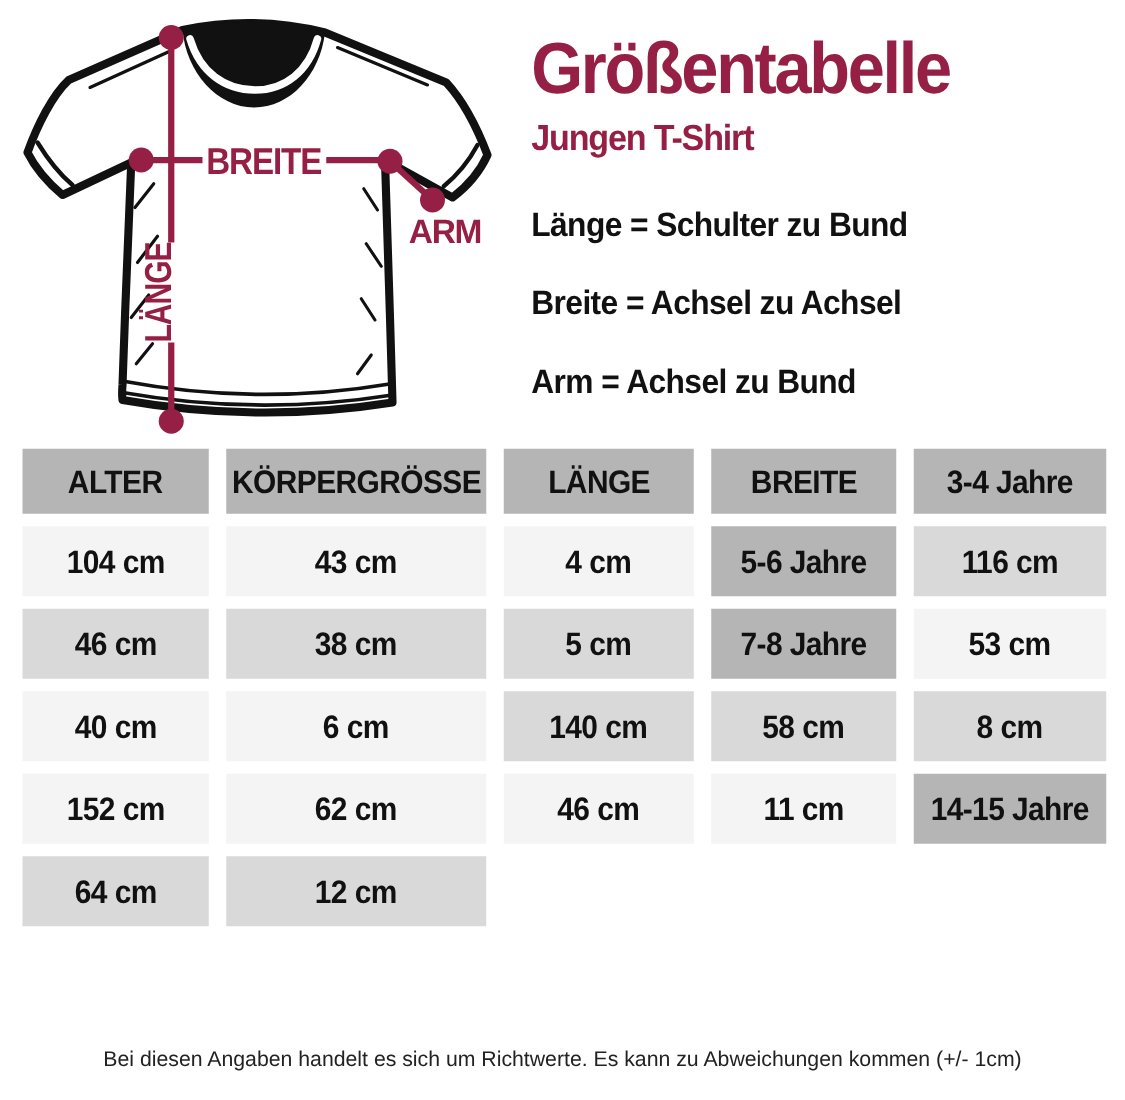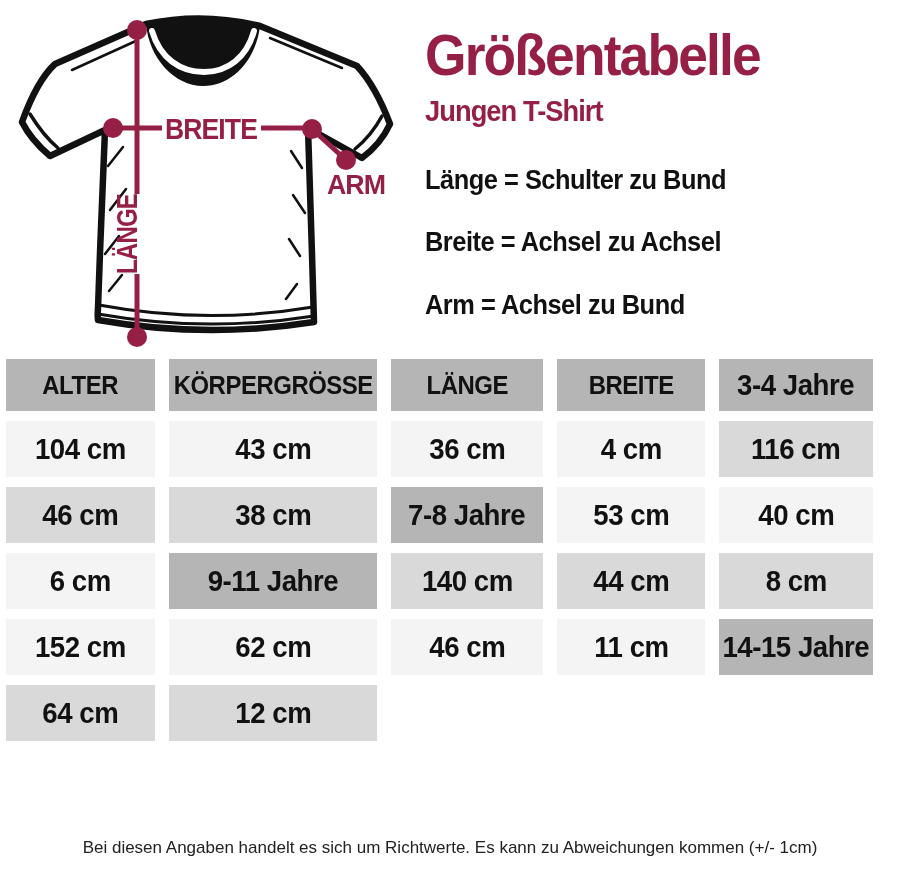--- a/index.html
+++ b/index.html
@@ -48,7 +48,7 @@
 
   
   .size-table{
-    position:absolute;left:6px;top:359px;width:867px;
+    position:absolute;left:18px;top:359px;width:867px;
     display:grid;
     grid-template-columns:149px 208px 152px 148px 154px;
     grid-template-rows:52px repeat(6,56px);

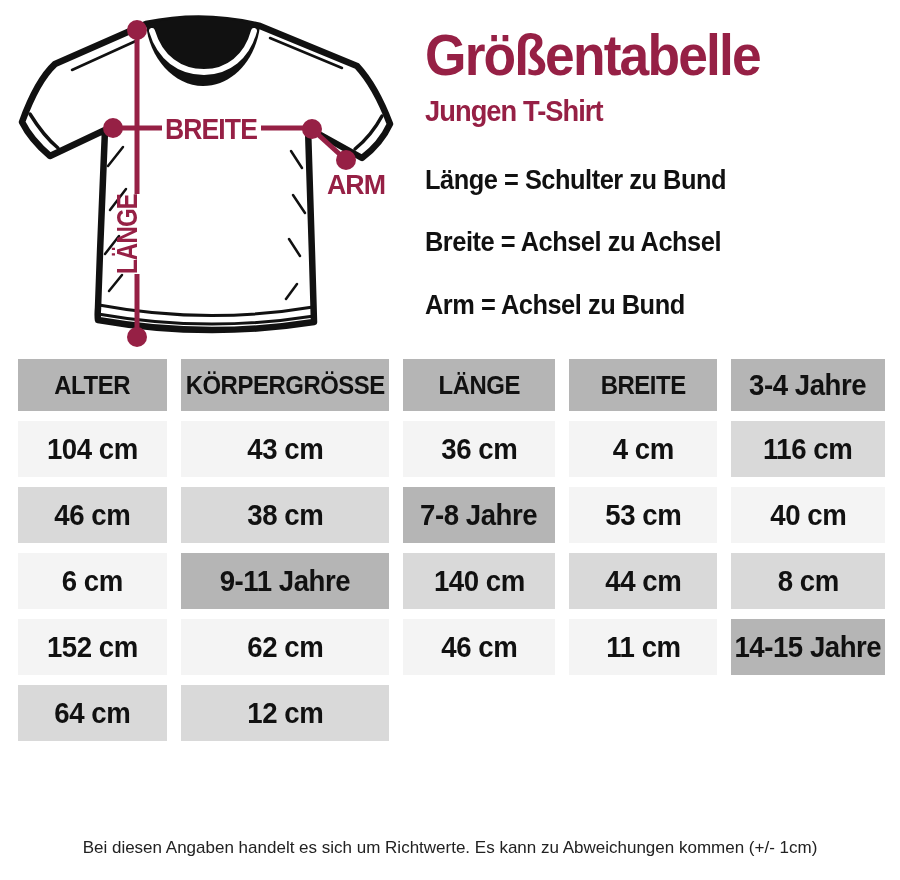--- a/index.html
+++ b/index.html
@@ -57,7 +57,7 @@
   .cell{
     display:flex;align-items:center;justify-content:center;
     font-weight:bold;color:var(--text);
-    font-size:30px;letter-spacing:-0.5px;white-space:nowrap;
+    font-size:26px;letter-spacing:-0.5px;white-space:nowrap;
   }
   .cell .cond{display:inline-block;transform:scaleX(0.92);transform-origin:50% 50%;}
   .cell.head{background:var(--table-header-bg);font-size:26px;}

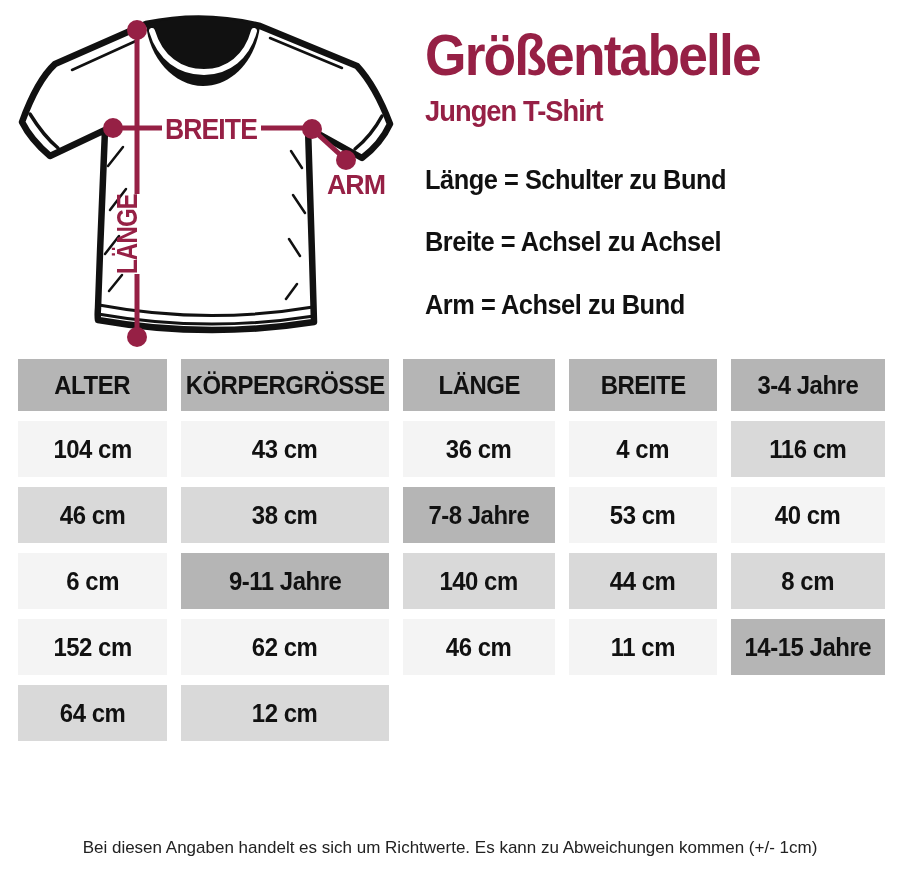--- a/index.html
+++ b/index.html
@@ -158,9 +158,6 @@
         <span class="cond">43 cm</span>
       </div>
       <div class="cell light">
-        <span class="cond">36 cm</span>
-      </div>
-      <div class="cell light">
         <span class="cond">4 cm</span>
       </div>
       <div class="cell dark">

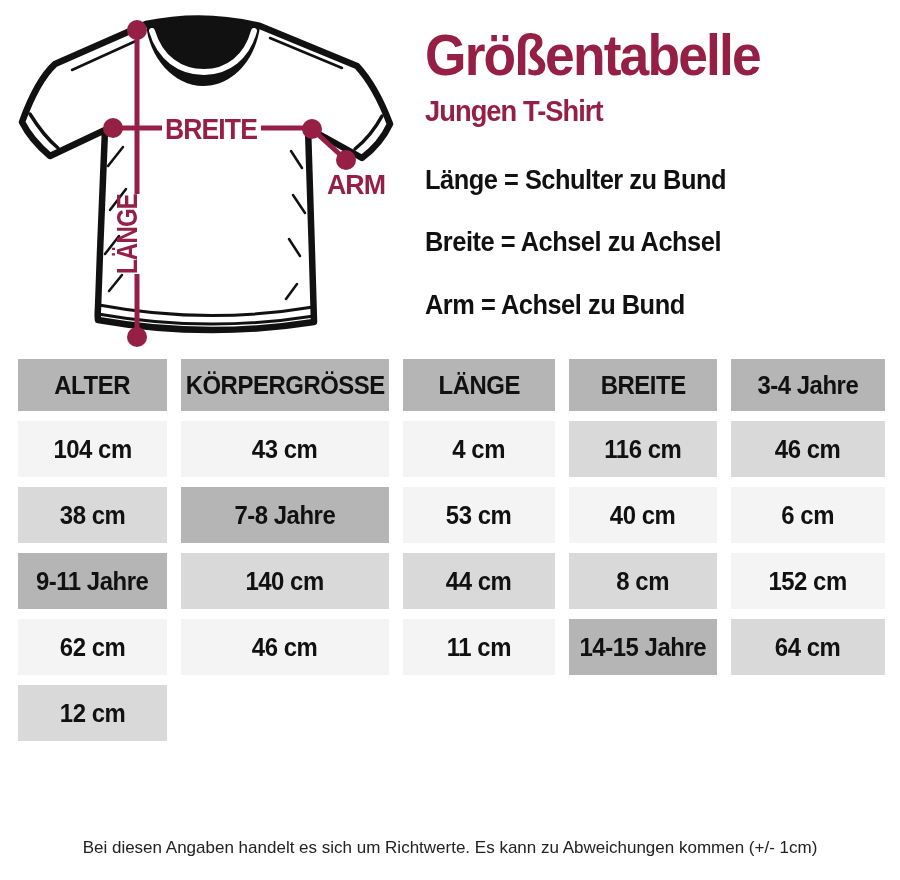--- a/index.html
+++ b/index.html
@@ -160,6 +160,9 @@
       <div class="cell light">
         <span class="cond">4 cm</span>
       </div>
+      <div class="cell age">
+        <span class="cond">5-6 Jahre</span>
+      </div>
       <div class="cell dark">
         <span class="cond">116 cm</span>
       </div>

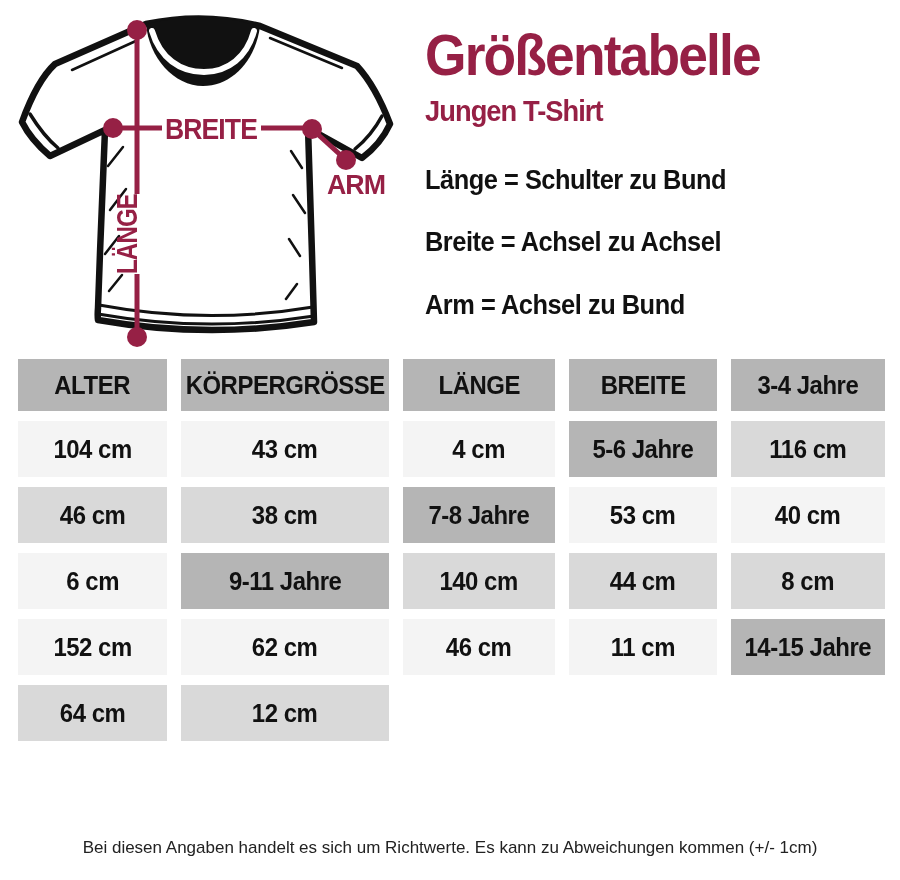--- a/index.html
+++ b/index.html
@@ -172,6 +172,9 @@
       <div class="cell dark">
         <span class="cond">38 cm</span>
       </div>
+      <div class="cell dark">
+        <span class="cond">5 cm</span>
+      </div>
       <div class="cell age">
         <span class="cond">7-8 Jahre</span>
       </div>

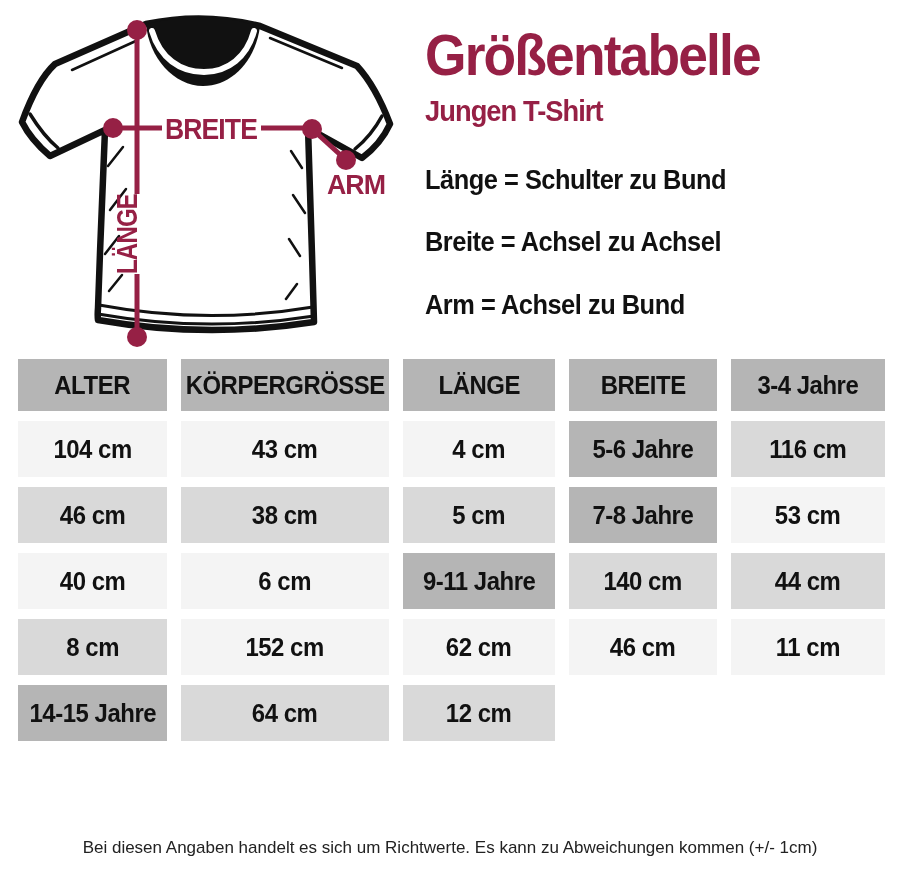--- a/index.html
+++ b/index.html
@@ -187,9 +187,6 @@
       <div class="cell light">
         <span class="cond">6 cm</span>
       </div>
-      <div class="cell age">
-        <span class="cond">9-11 Jahre</span>
-      </div>
       <div class="cell dark">
         <span class="cond">140 cm</span>
       </div>

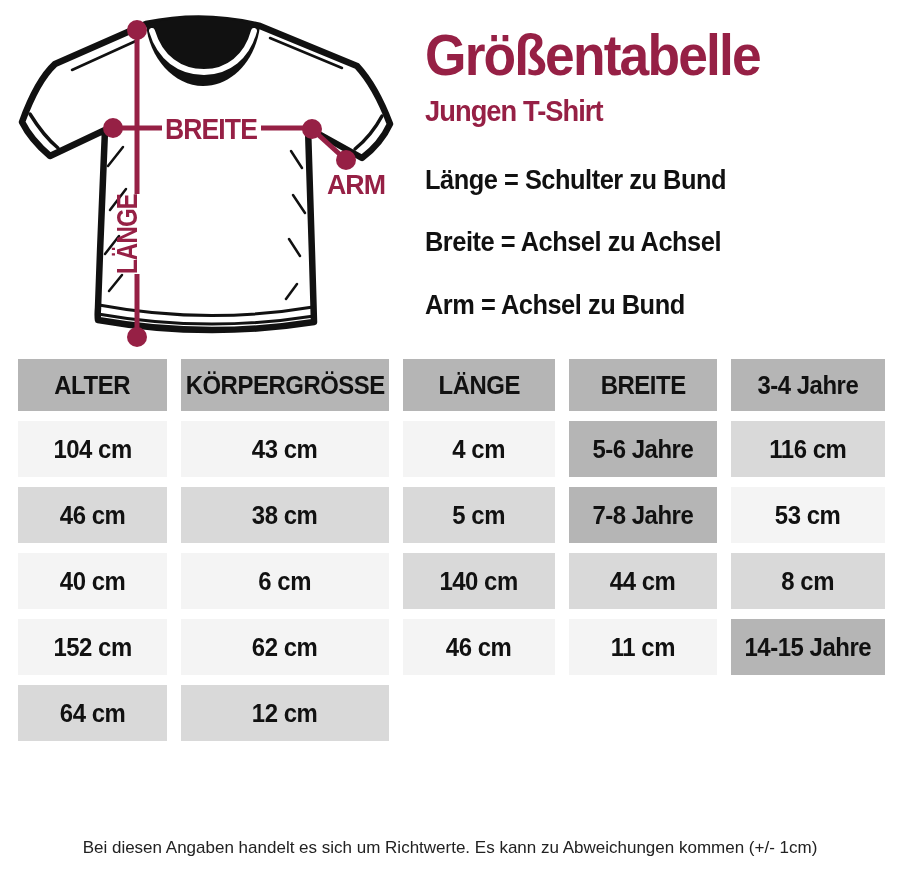--- a/index.html
+++ b/index.html
@@ -191,6 +191,9 @@
         <span class="cond">140 cm</span>
       </div>
       <div class="cell dark">
+        <span class="cond">58 cm</span>
+      </div>
+      <div class="cell dark">
         <span class="cond">44 cm</span>
       </div>
       <div class="cell dark">

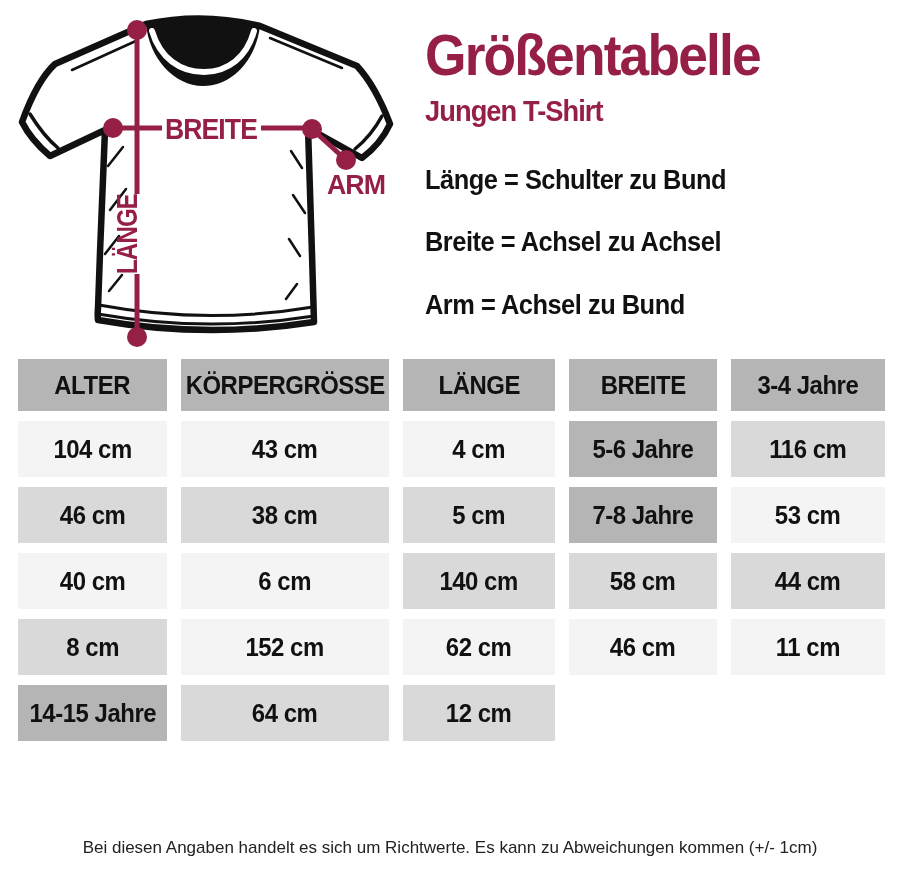--- a/index.html
+++ b/index.html
@@ -194,9 +194,6 @@
         <span class="cond">58 cm</span>
       </div>
       <div class="cell dark">
-        <span class="cond">44 cm</span>
-      </div>
-      <div class="cell dark">
         <span class="cond">8 cm</span>
       </div>
       <div class="cell light">

